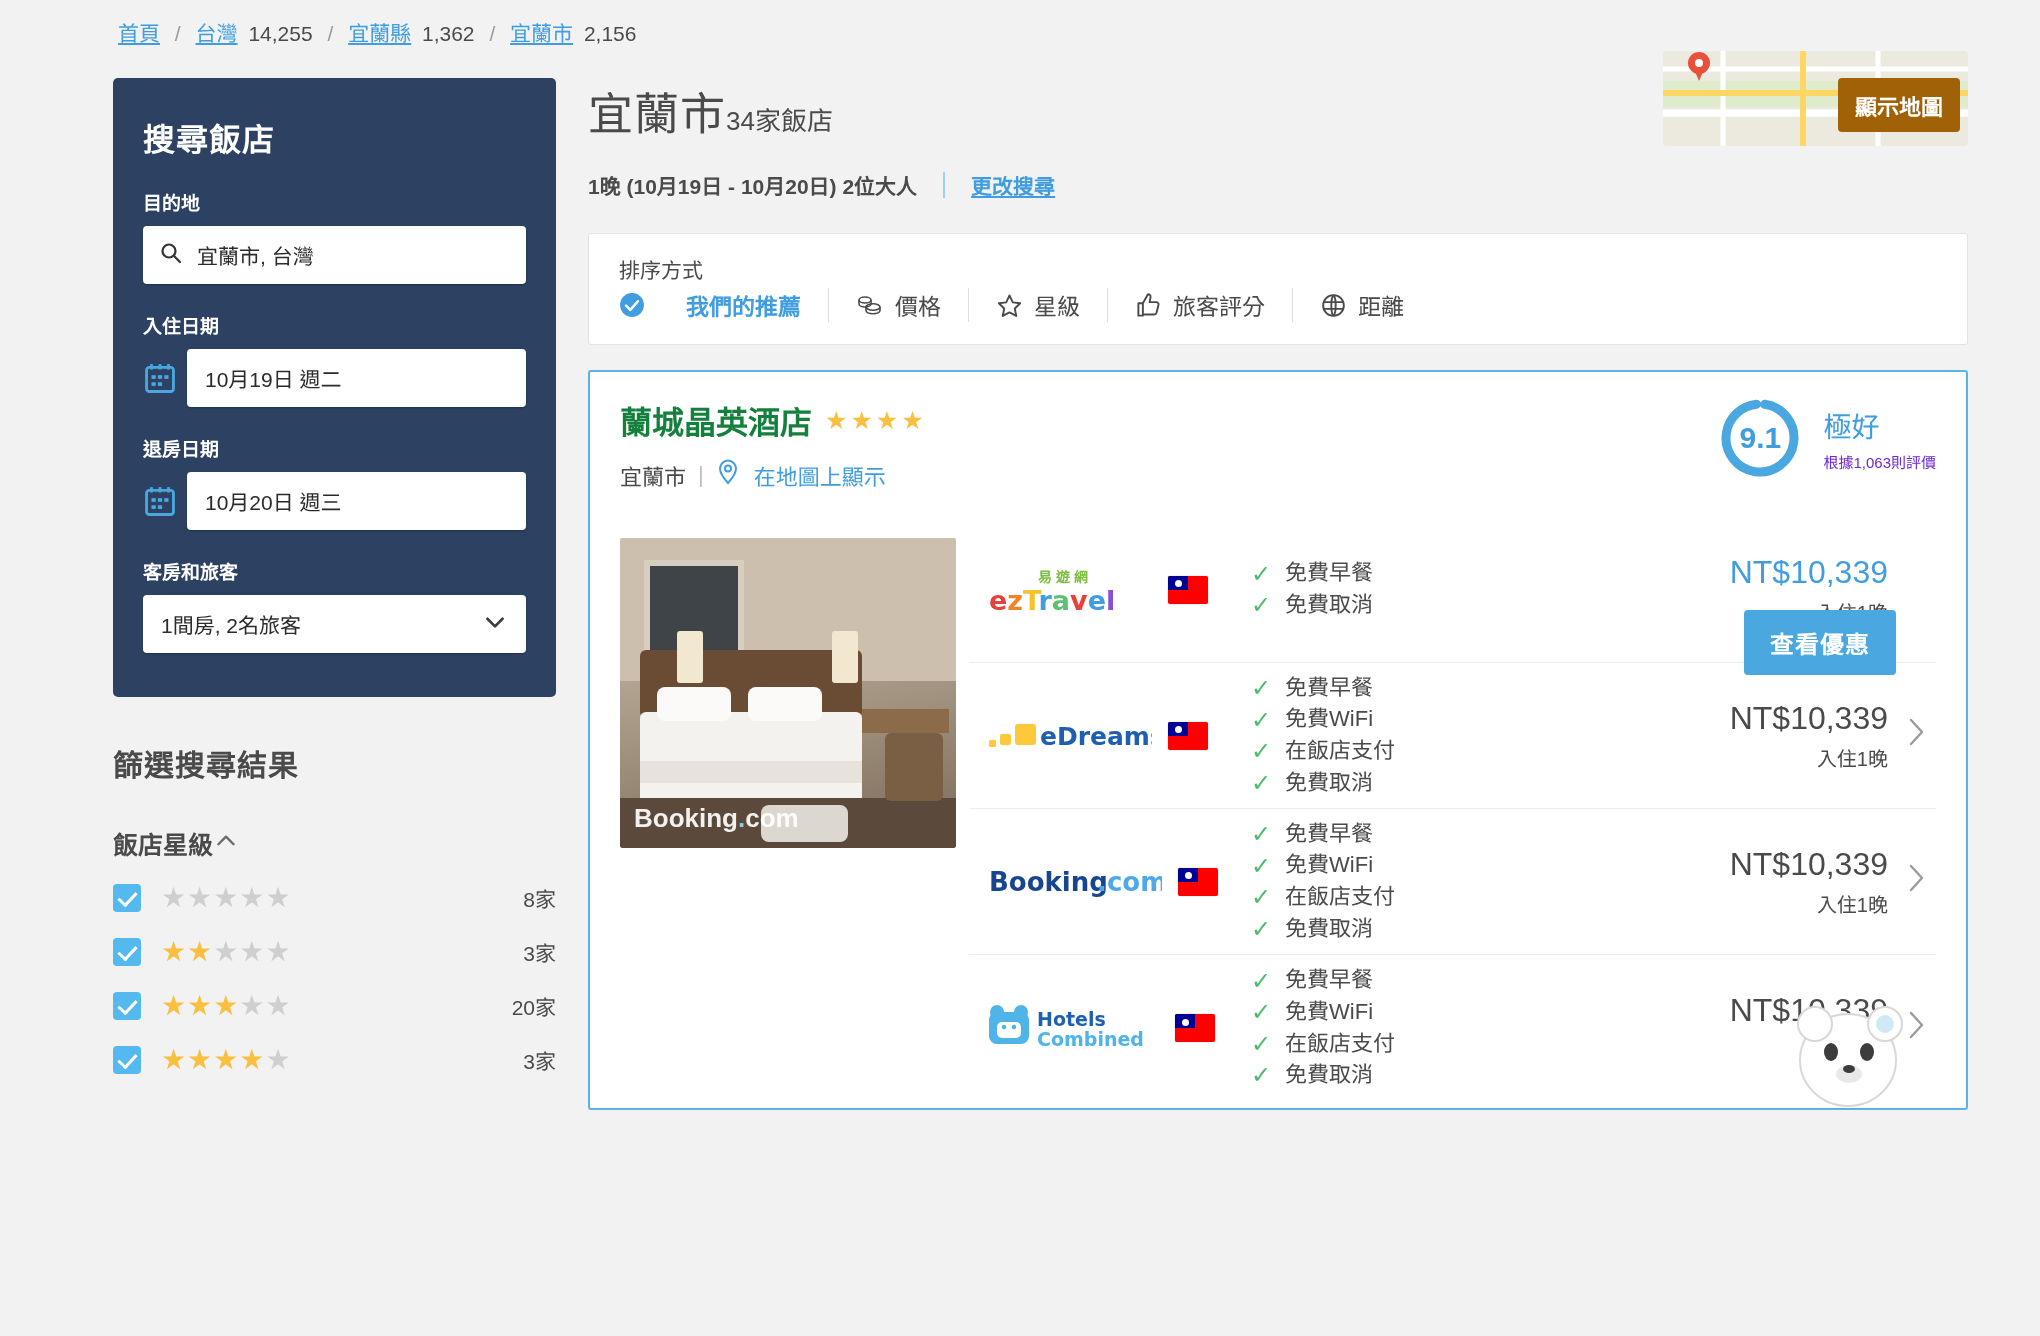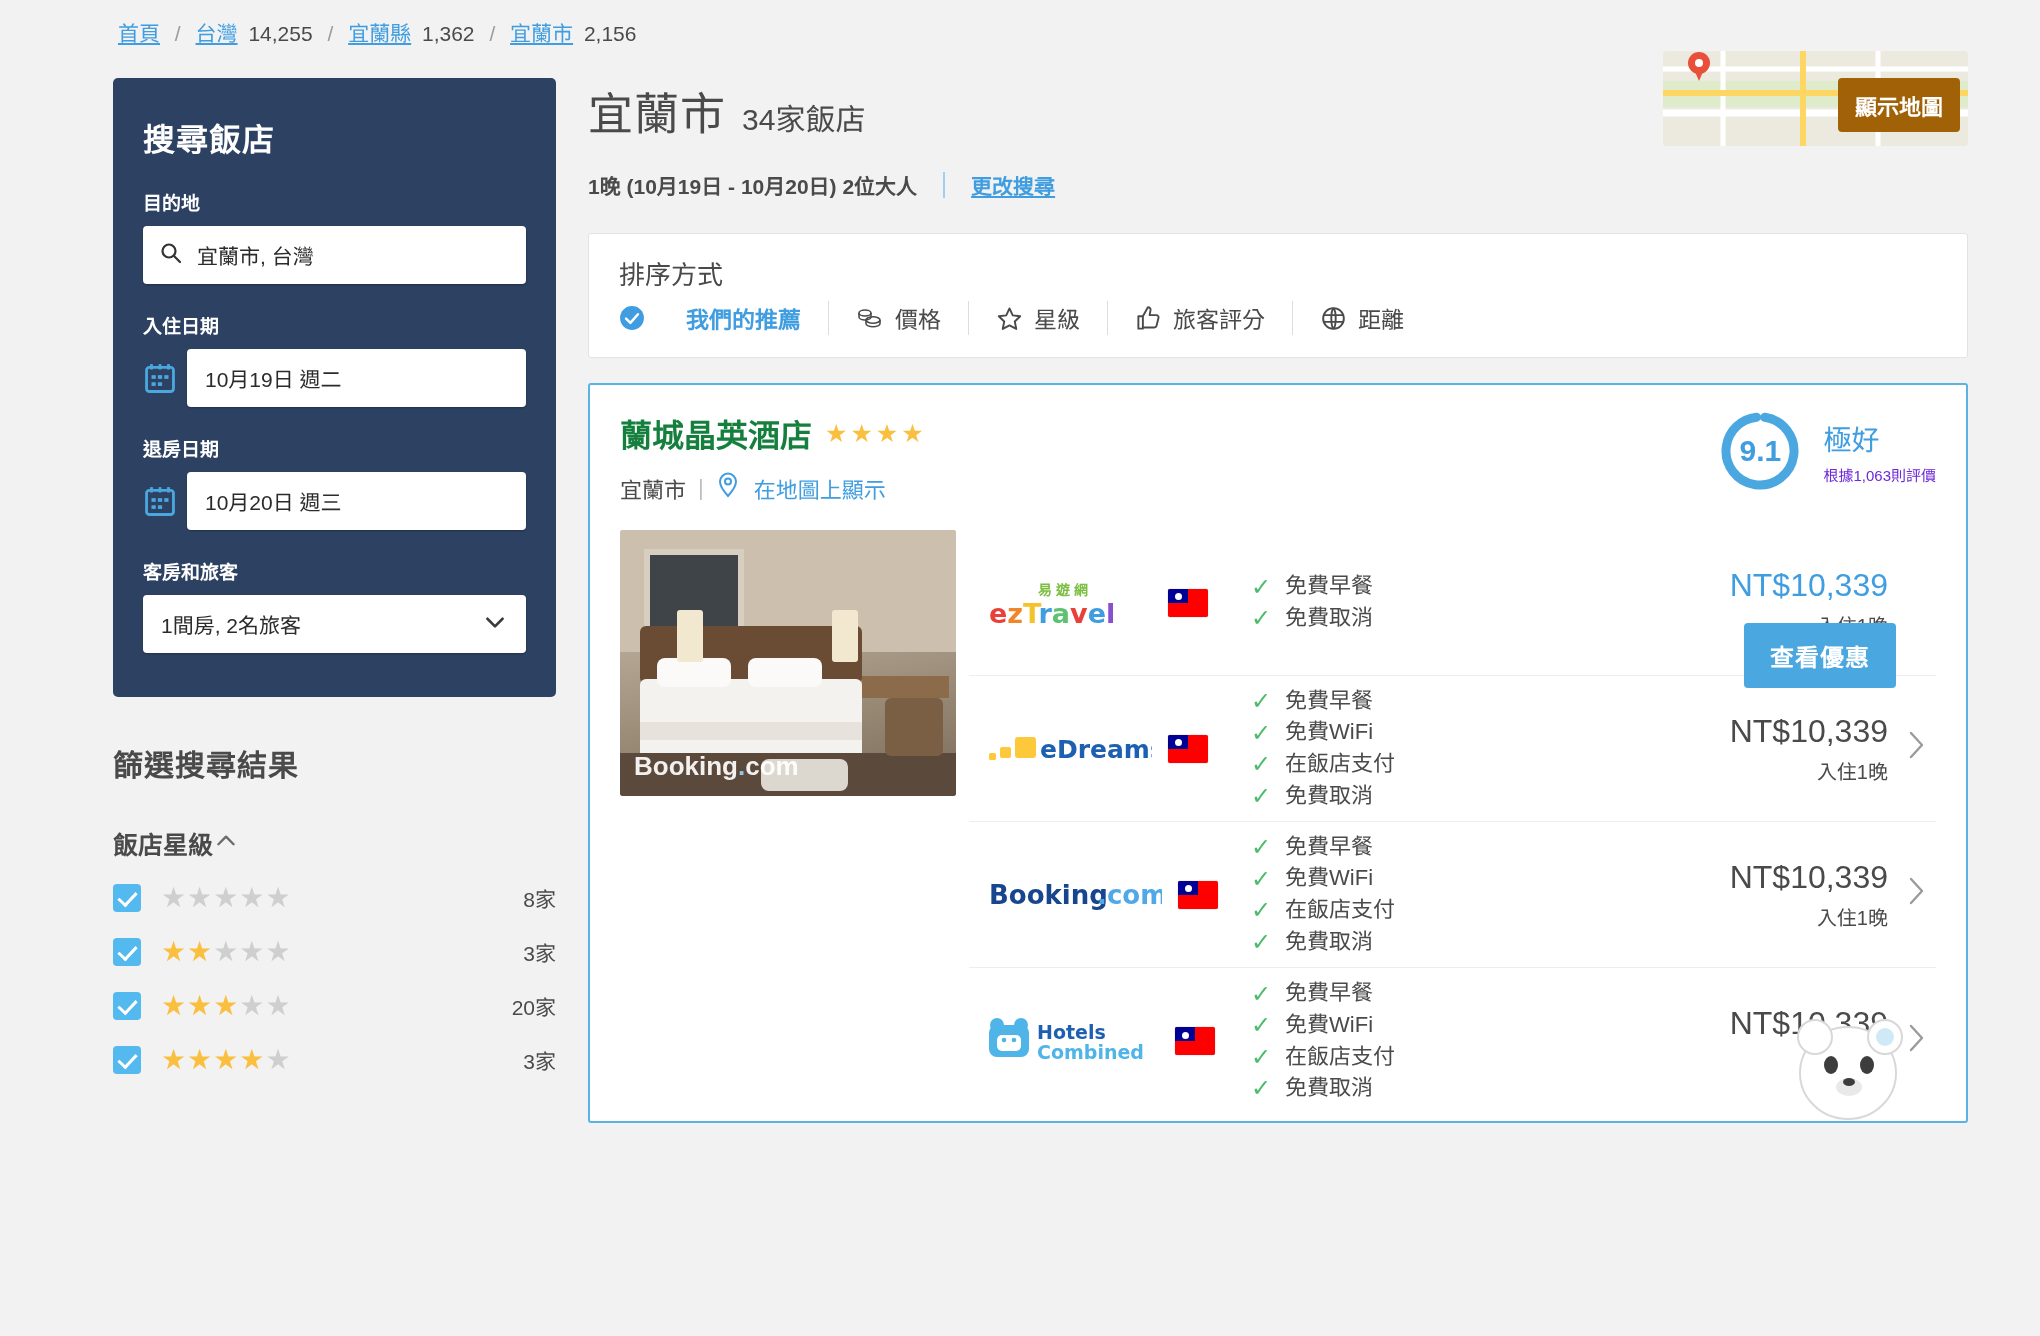--- a/index.html
+++ b/index.html
@@ -96,7 +96,7 @@
   .main { position: absolute; left: 588px; top: 78px; width: 1380px; }
   .city-head { display: flex; align-items: baseline; }
   .city-name { font-size: 45px; color: #4a4a4a; font-weight: normal; letter-spacing: 1px;}
-  .city-count { font-size: 30px; color: #4a4a4a; margin-left: 16px; }
+  .city-count { font-size: 26px; color: #4a4a4a; }
   .stay-line {
     margin-top: 27px; font-size: 21px; color: #4a4a4a; font-weight: bold;
     display: flex; align-items: center;

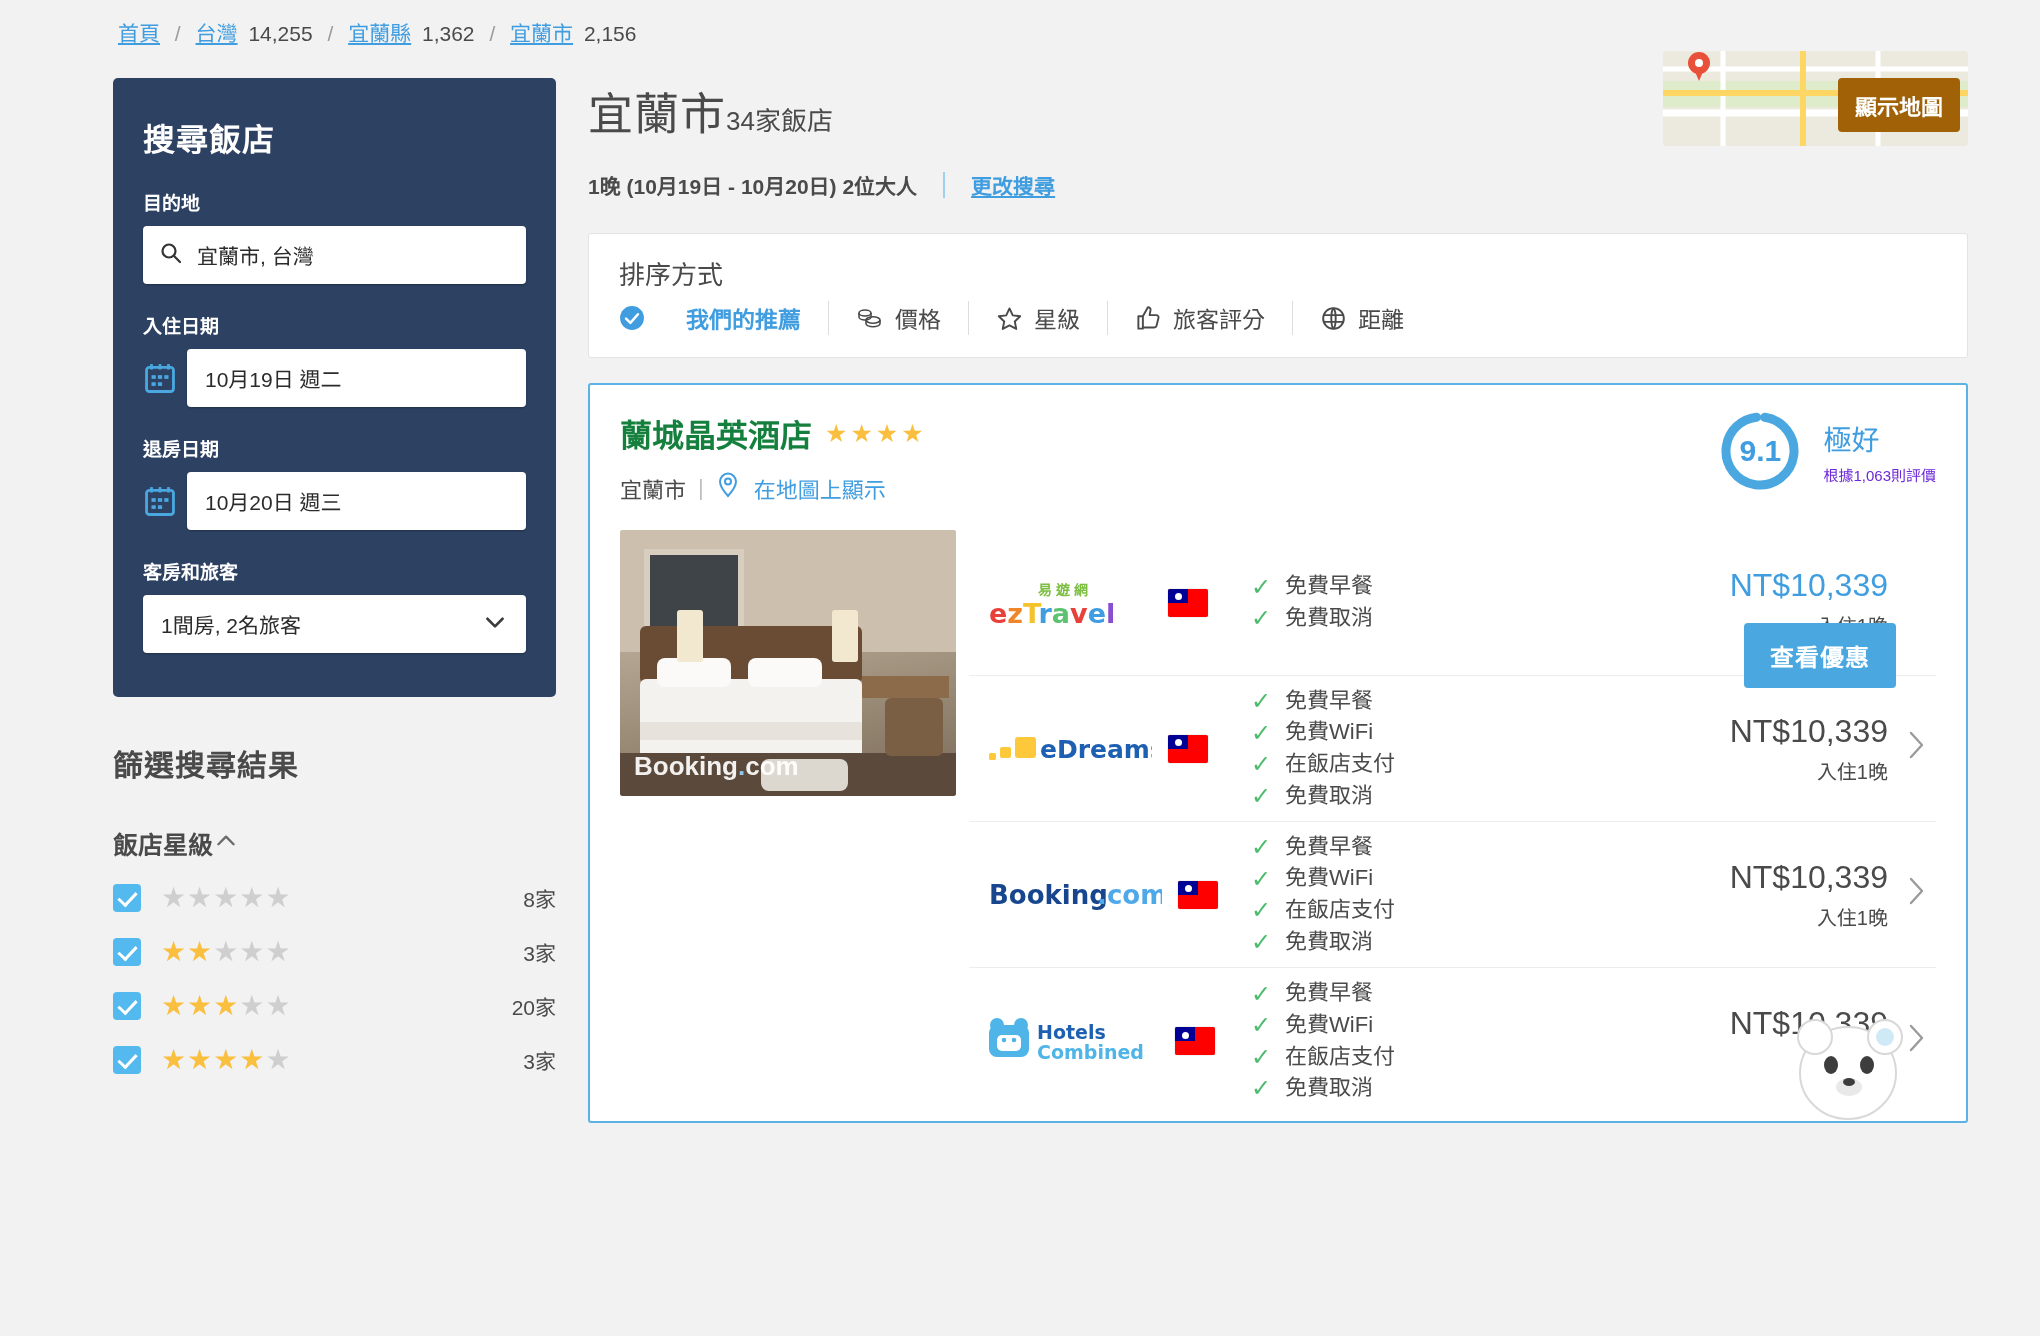--- a/index.html
+++ b/index.html
@@ -119,7 +119,7 @@
     margin-top: 33px; background: #fff; border: 1px solid #e3e3e3;
     border-radius: 3px; padding: 20px 30px 22px 30px;
   }
-  .sort-label { font-size: 26px; color: #4a4a4a; margin-bottom: 10px; }
+  .sort-label { font-size: 21px; color: #4a4a4a; margin-bottom: 4px; }
   .sort-items { display: flex; align-items: center; }
   .sort-item {
     display: flex; align-items: center; gap: 11px;

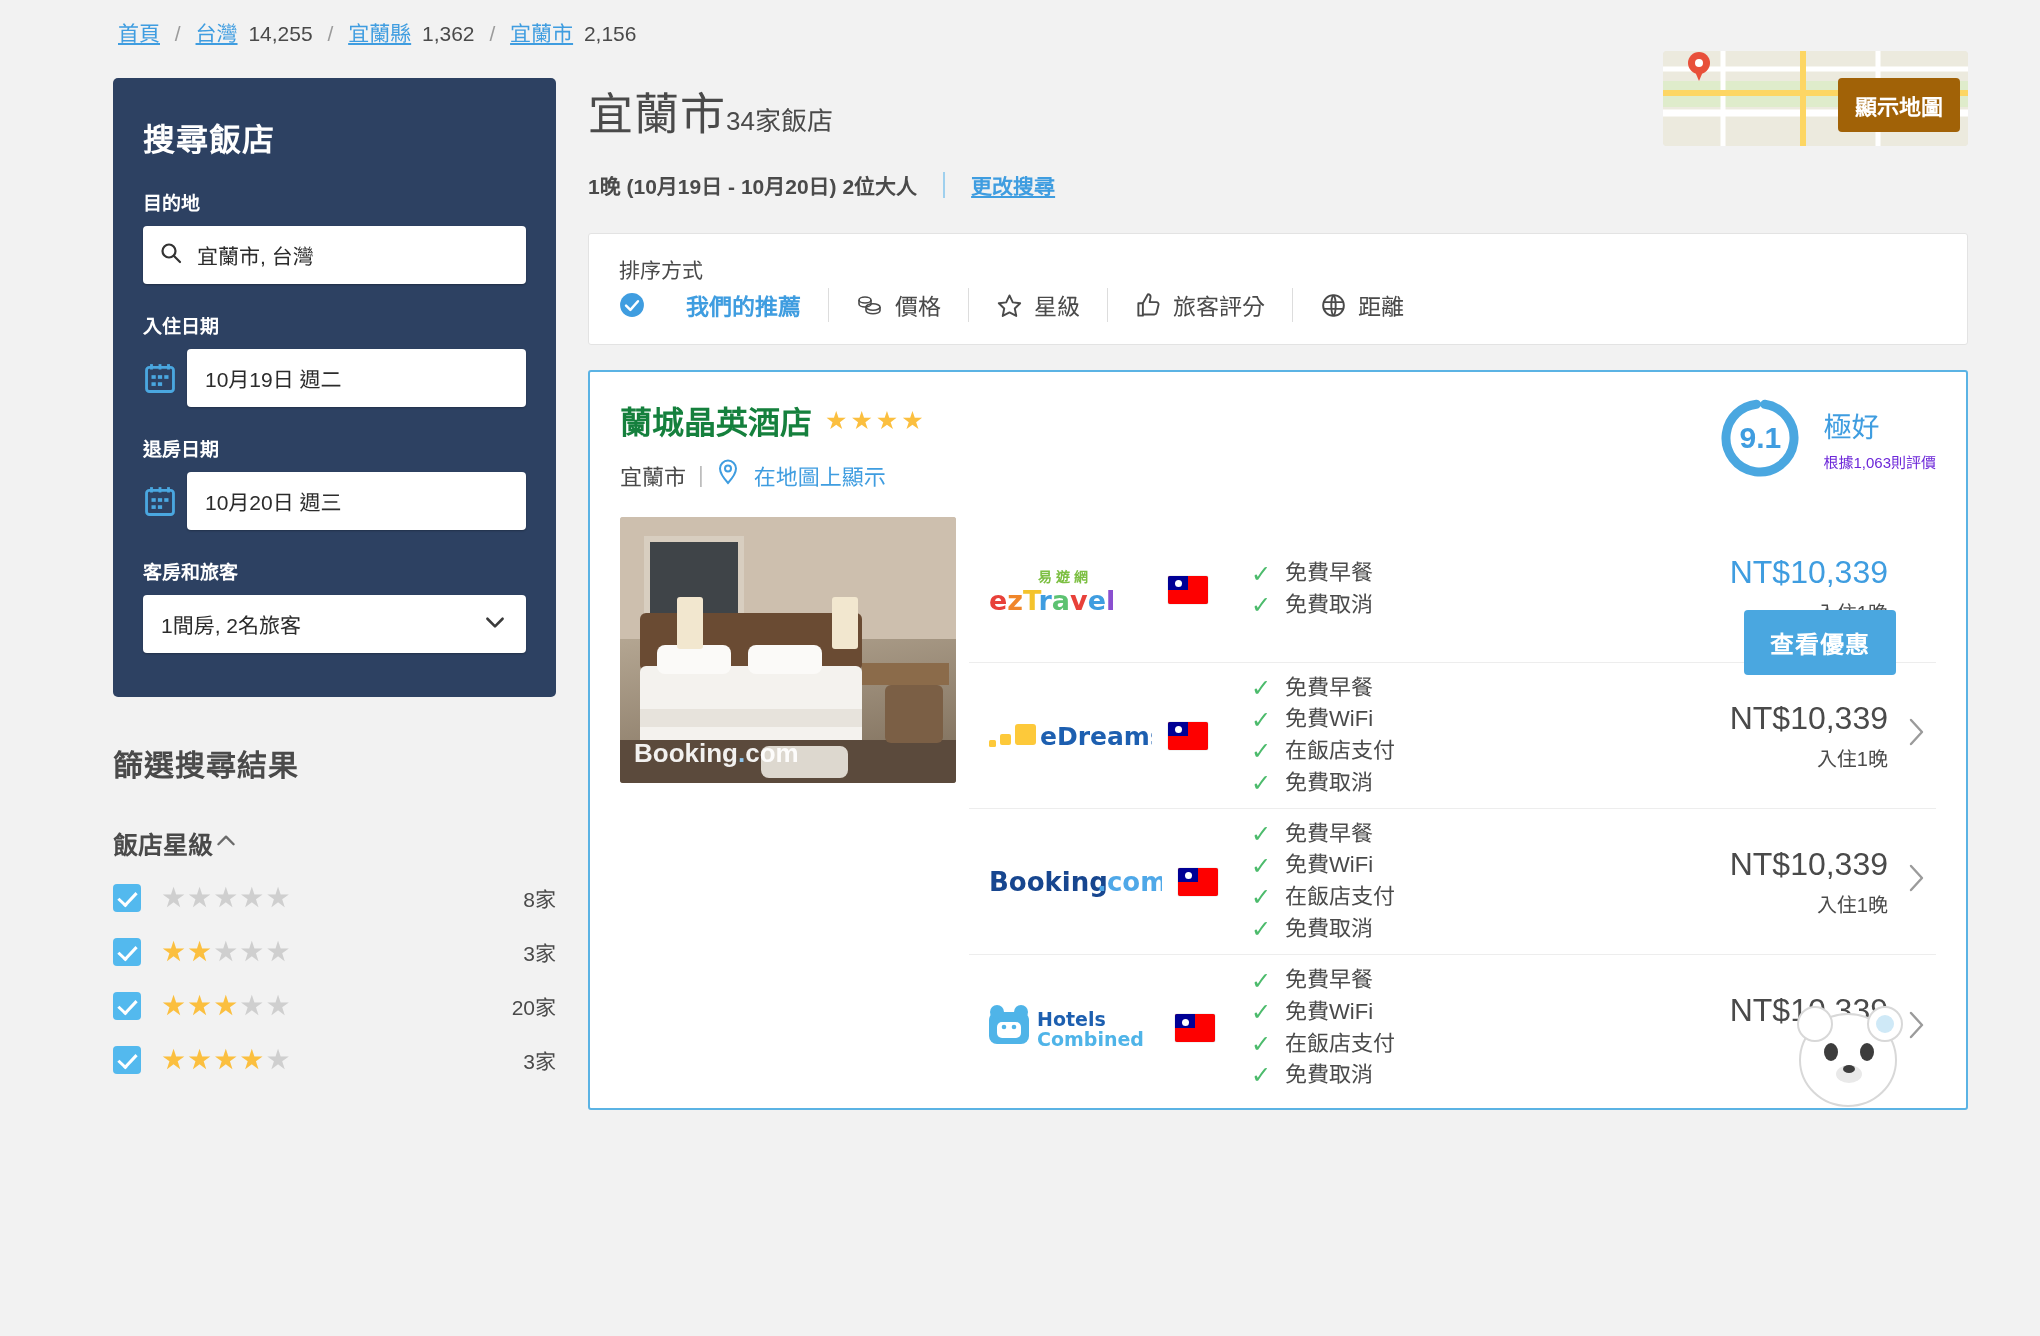--- a/index.html
+++ b/index.html
@@ -157,9 +157,10 @@
 
   .deal-area { display: flex; margin-top: 26px; }
   .photo {
-    width: 336px; height: 266px; flex: none; border-radius: 3px;
+    width: 336px; height: 310px; flex: none; border-radius: 3px;
     position: relative; overflow: hidden;
     background: linear-gradient(170deg,#c9c0b4 0%,#b6a894 35%,#7a6a57 100%);
+    margin-top: 21px;
   }
   .photo .bkg-wm {
     position: absolute; left: 14px; bottom: 14px;

